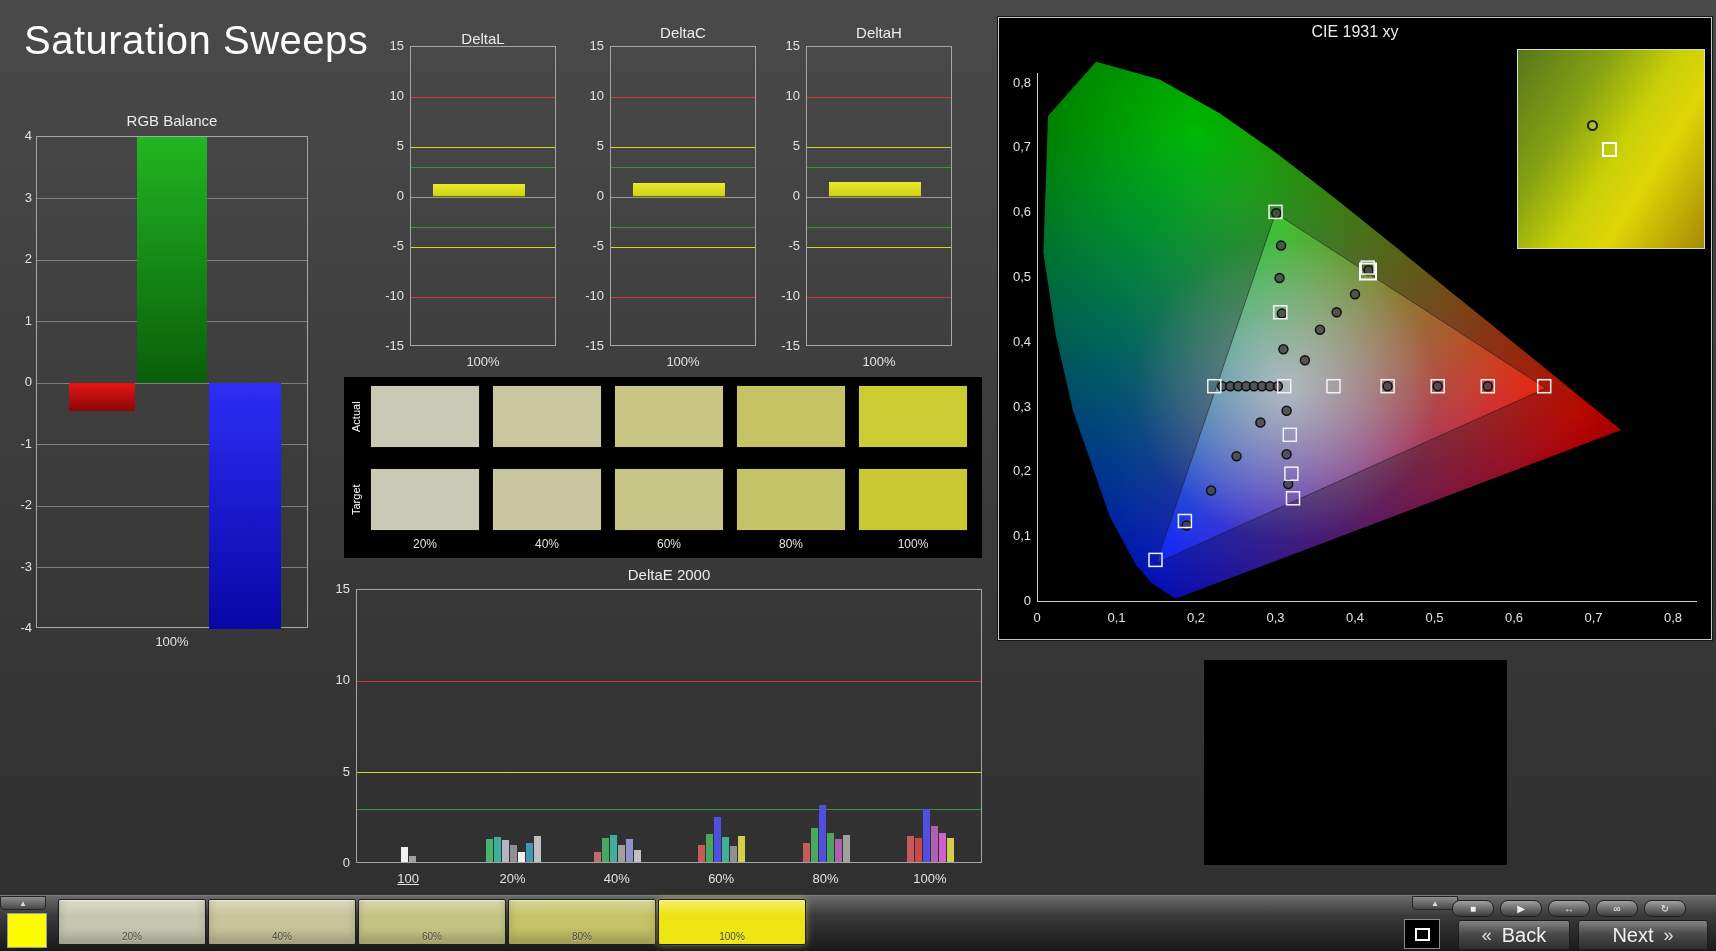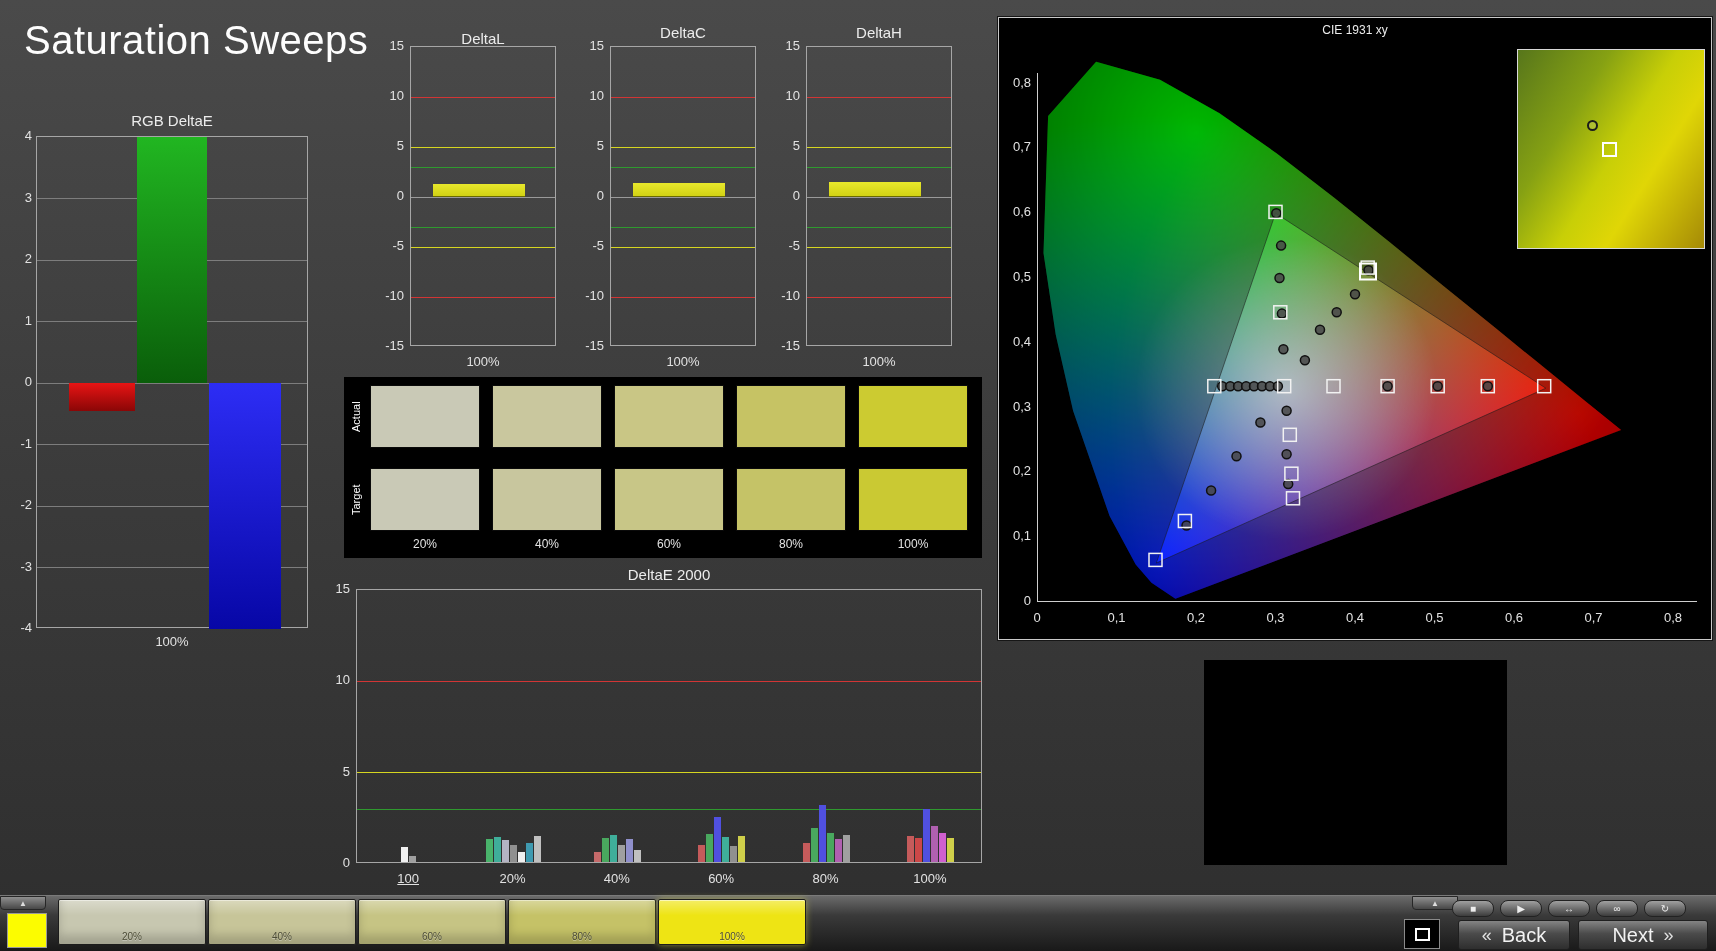--- a/index.html
+++ b/index.html
@@ -30,7 +30,7 @@
   
   .cie-panel{left:998px;top:17px;width:714px;height:623px;background:#000;
              border:1px solid #c9c9c9;box-shadow:0 0 0 1px #161616;}
-  .cie-title{position:absolute;top:5px;left:0;width:100%;text-align:center;font-size:12px;color:#ececec;}
+  .cie-title{position:absolute;top:5px;left:0;width:100%;text-align:center;font-size:16px;color:#ececec;}
   #cie-svg{position:absolute;left:38px;top:40px;}
   #cie-labels{position:absolute;left:0;top:0;right:0;bottom:0;}
   .cie-inset{position:absolute;left:518px;top:31px;width:188px;height:200px;border:1px solid #d8d8d8;}

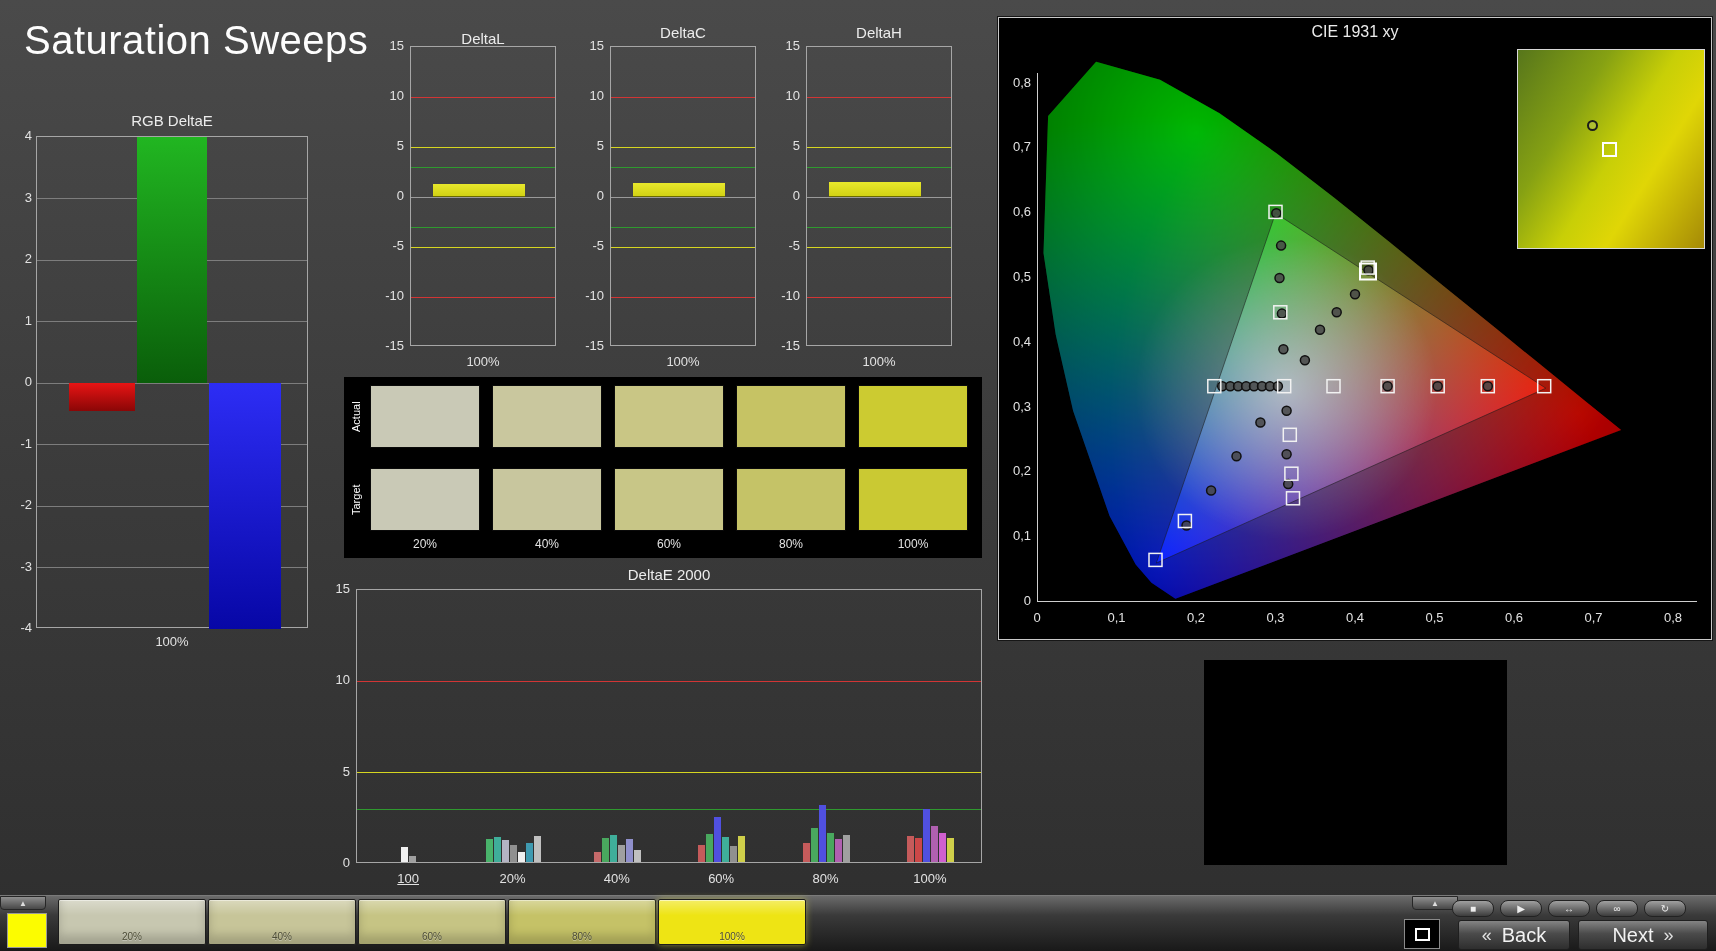--- a/index.html
+++ b/index.html
@@ -73,7 +73,7 @@
   <h1 class="page-title">Saturation Sweeps</h1>
 
   <section class="rgb-chart">
-    <div class="chart-title" style="left:28px;top:2px;width:272px;">RGB DeltaE</div>
+    <div class="chart-title" style="left:28px;top:2px;width:272px;">RGB Balance</div>
     <div class="plotbox" style="left:28px;top:26px;width:272px;height:492px;">
         <div class="gridline" style="top: 61px; background: rgb(125, 125, 125);"></div>
         <div class="gridline" style="top: 122.5px; background: rgb(125, 125, 125);"></div>

